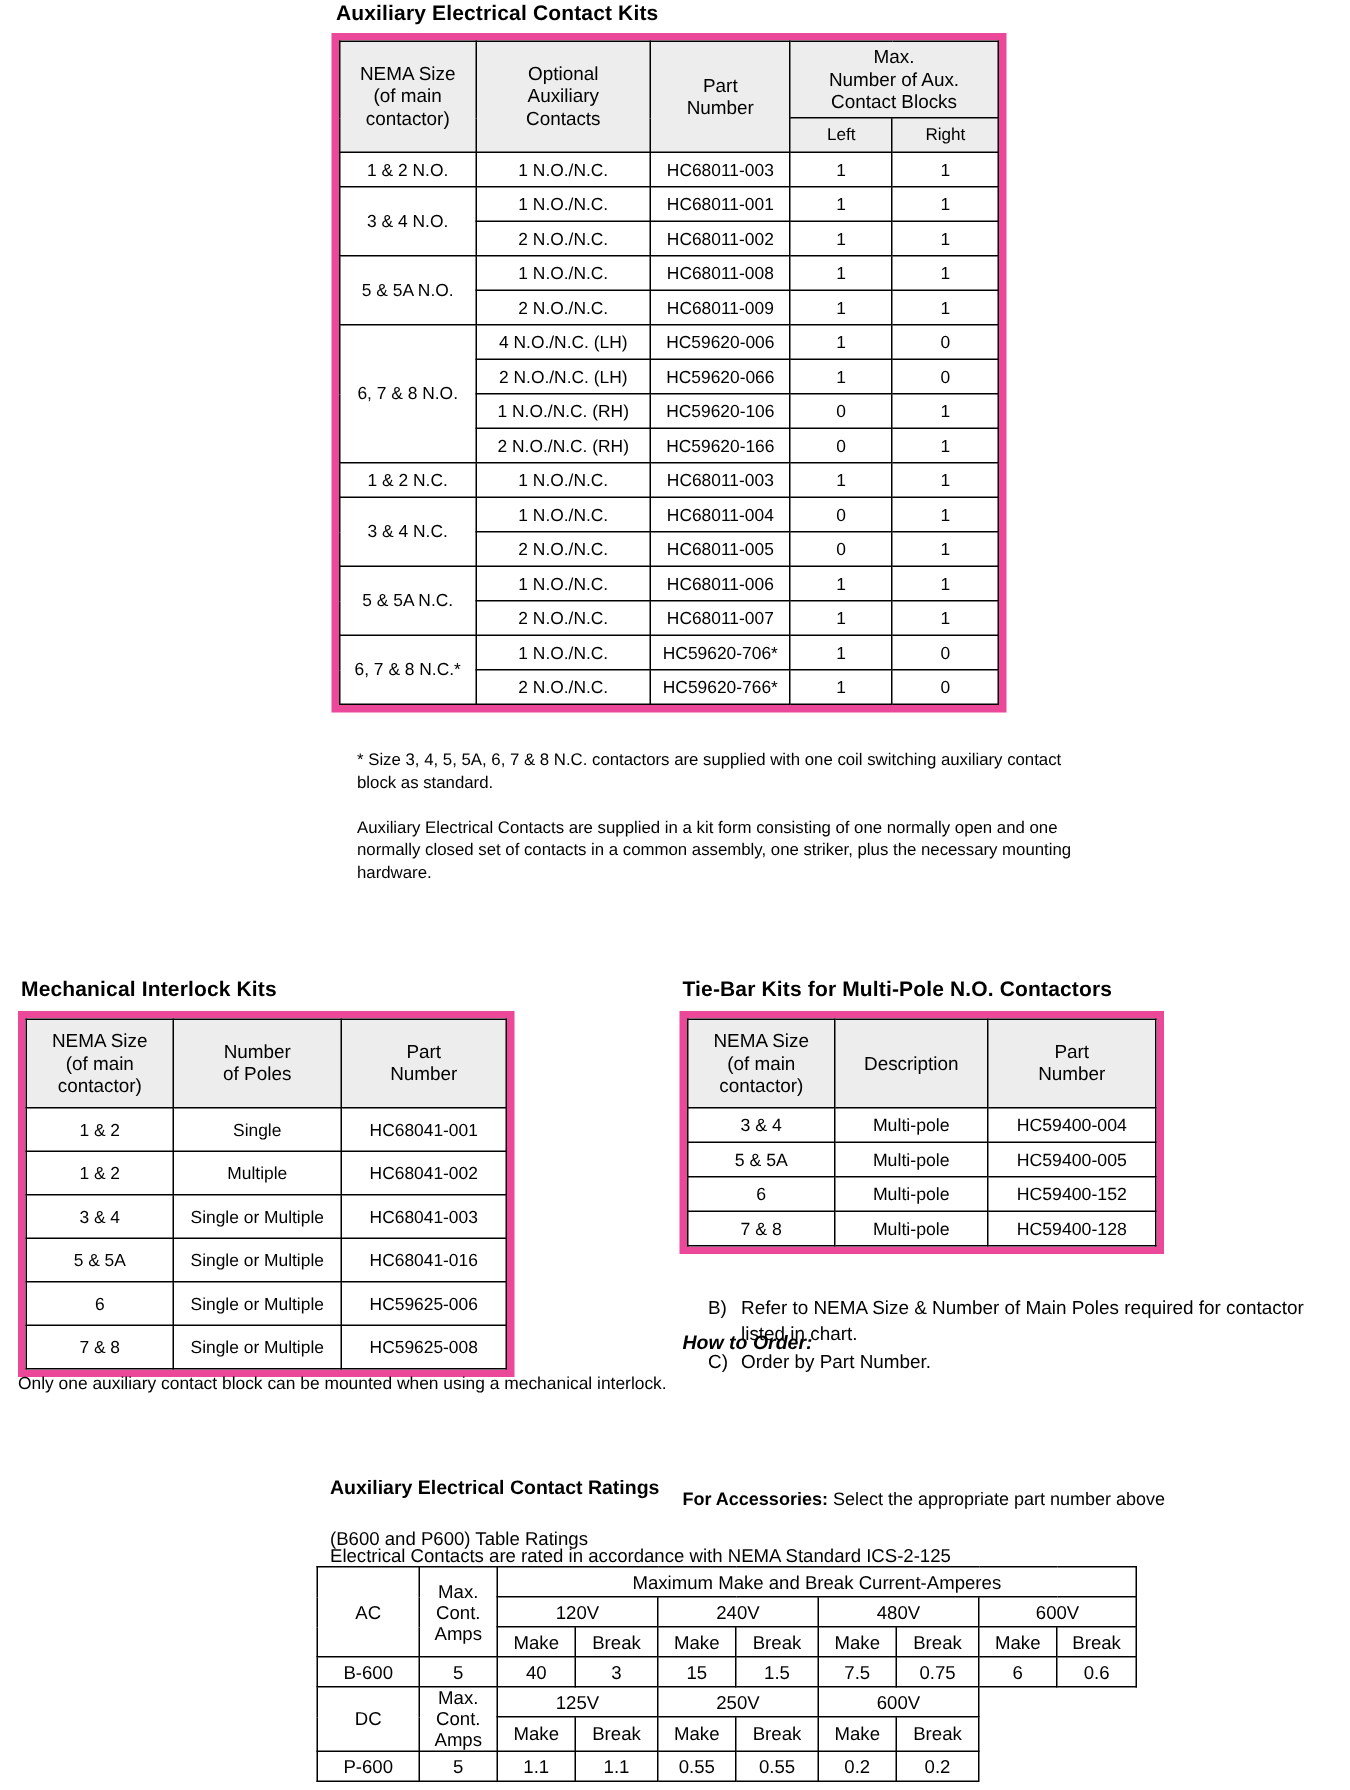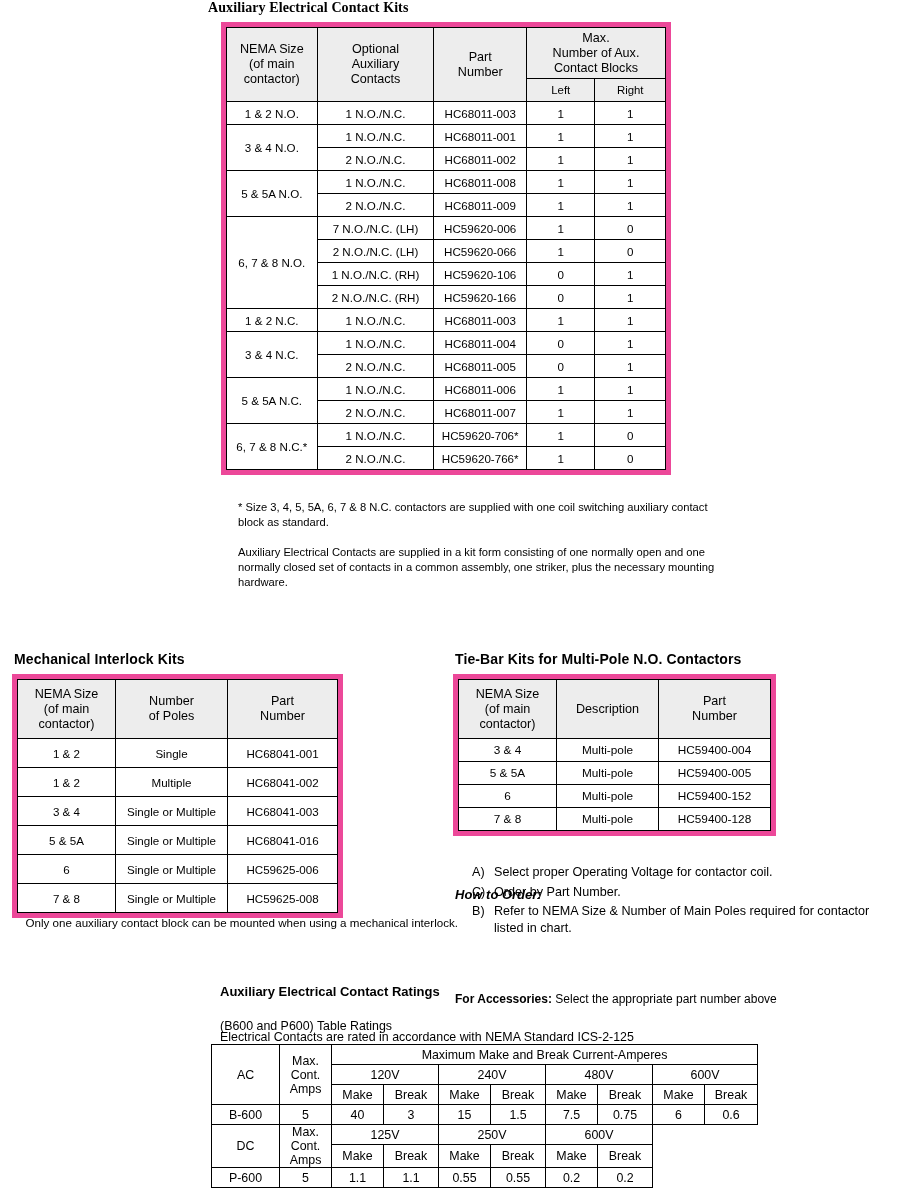--- a/index.html
+++ b/index.html
@@ -103,7 +103,7 @@
 </head>
 <body>
 
-<div class="abs sec-title" style="left:208px; top:0px;font-family:Liberation Serif, serif;">Auxiliary Electrical Contact Kits</div>
+<div class="abs sec-title" style="left:224px; top:0px;">Auxiliary Electrical Contact Kits</div>
 
 <div class="abs" style="left:221px; top:22px;">
   <div class="heavy-box">

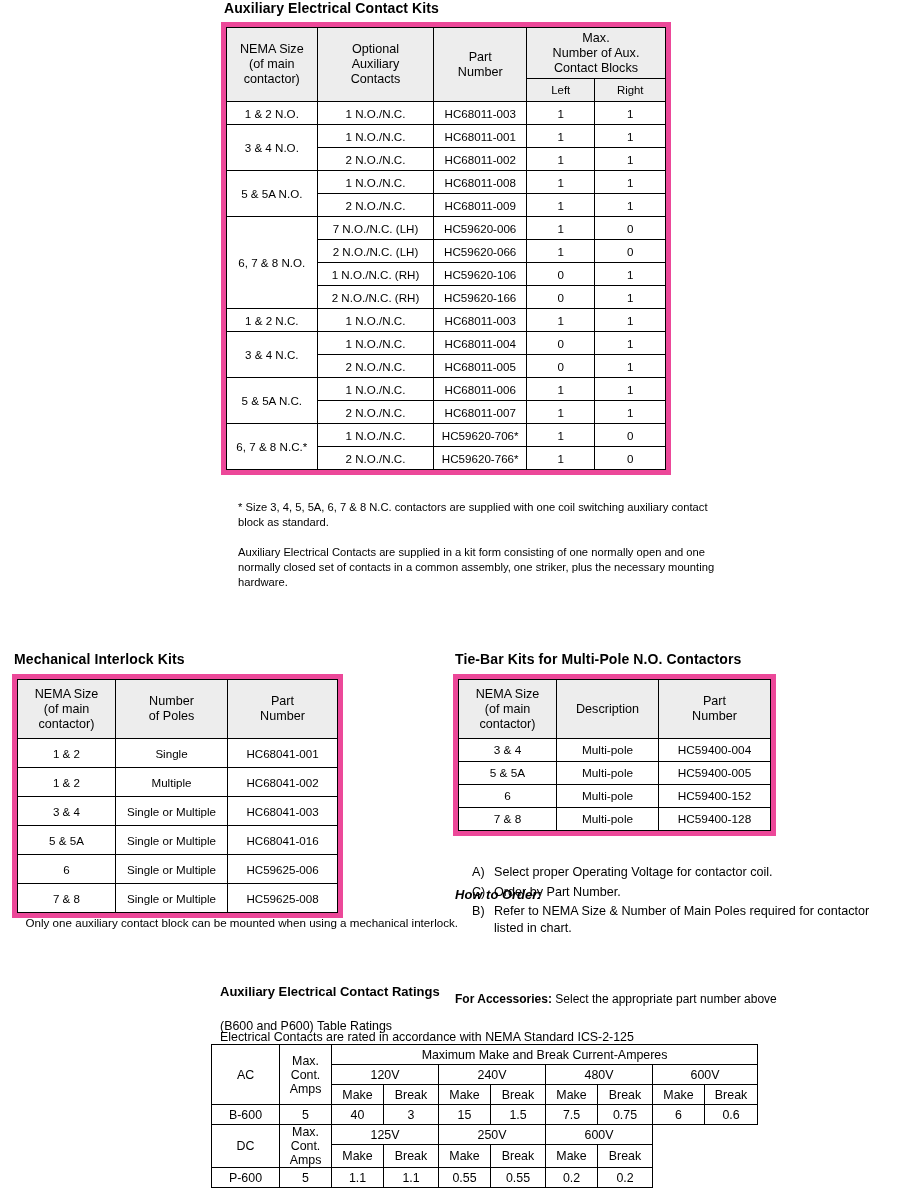--- a/index.html
+++ b/index.html
@@ -178,7 +178,7 @@
           </tr>
           <tr>
             <td rowspan="4">6, 7 &amp; 8 N.O.</td>
-            <td>7 N.O./N.C. (LH)</td>
+            <td>4 N.O./N.C. (LH)</td>
             <td>HC59620-006</td>
             <td>1</td>
             <td>0</td>

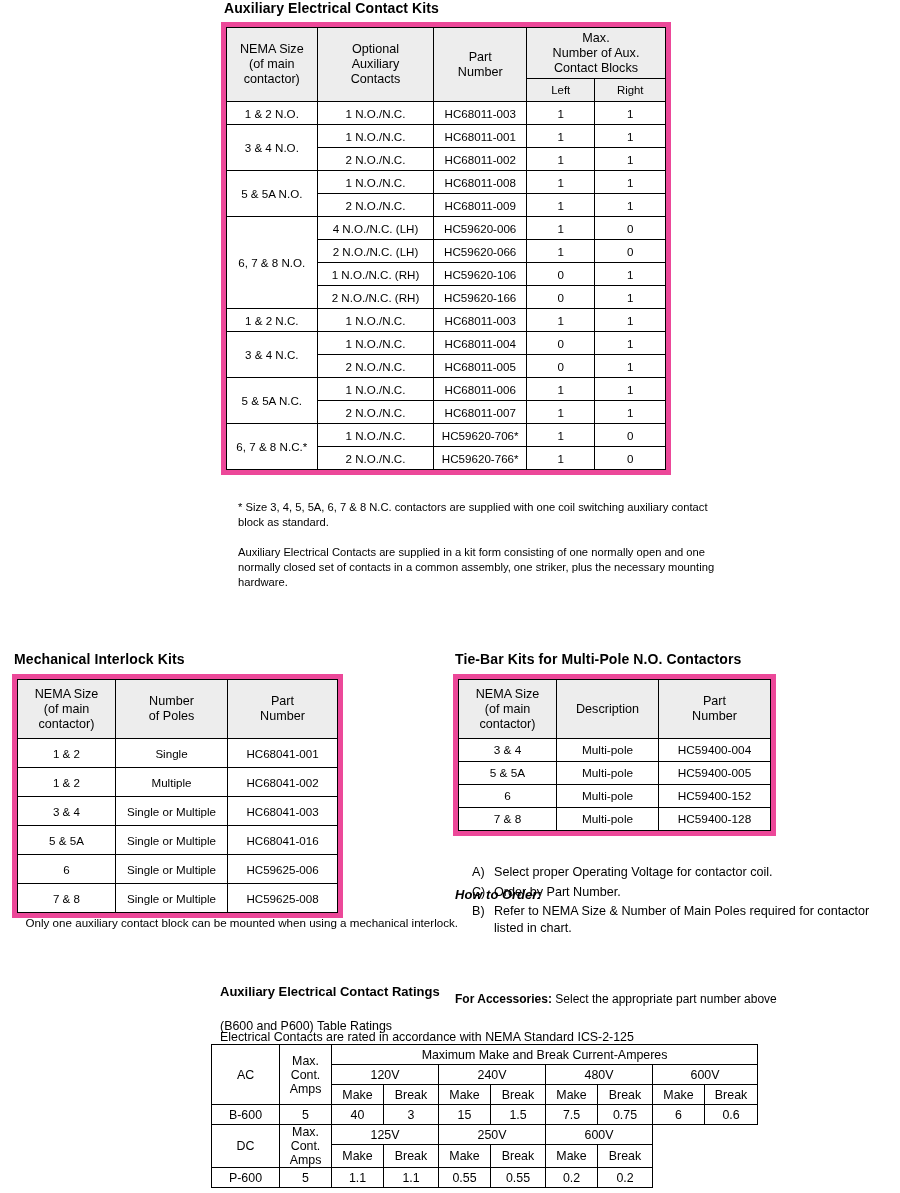--- a/index.html
+++ b/index.html
@@ -373,7 +373,6 @@
 <div class="abs sub-title" style="left:455px; top:886px;font-style:italic;">How to Order:</div>
 
 <ol class="abs order-list" id="order-list" style="left:472px; top:864px; width:412px;">
-    <li><span class="ltr">A)</span><span>Select proper Operating Voltage for contactor coil.</span></li>
     <li><span class="ltr">C)</span><span>Order by Part Number.</span></li>
     <li><span class="ltr">B)</span><span>Refer to NEMA Size &amp; Number of Main Poles required for contactor listed in chart.</span></li>
   </ol>

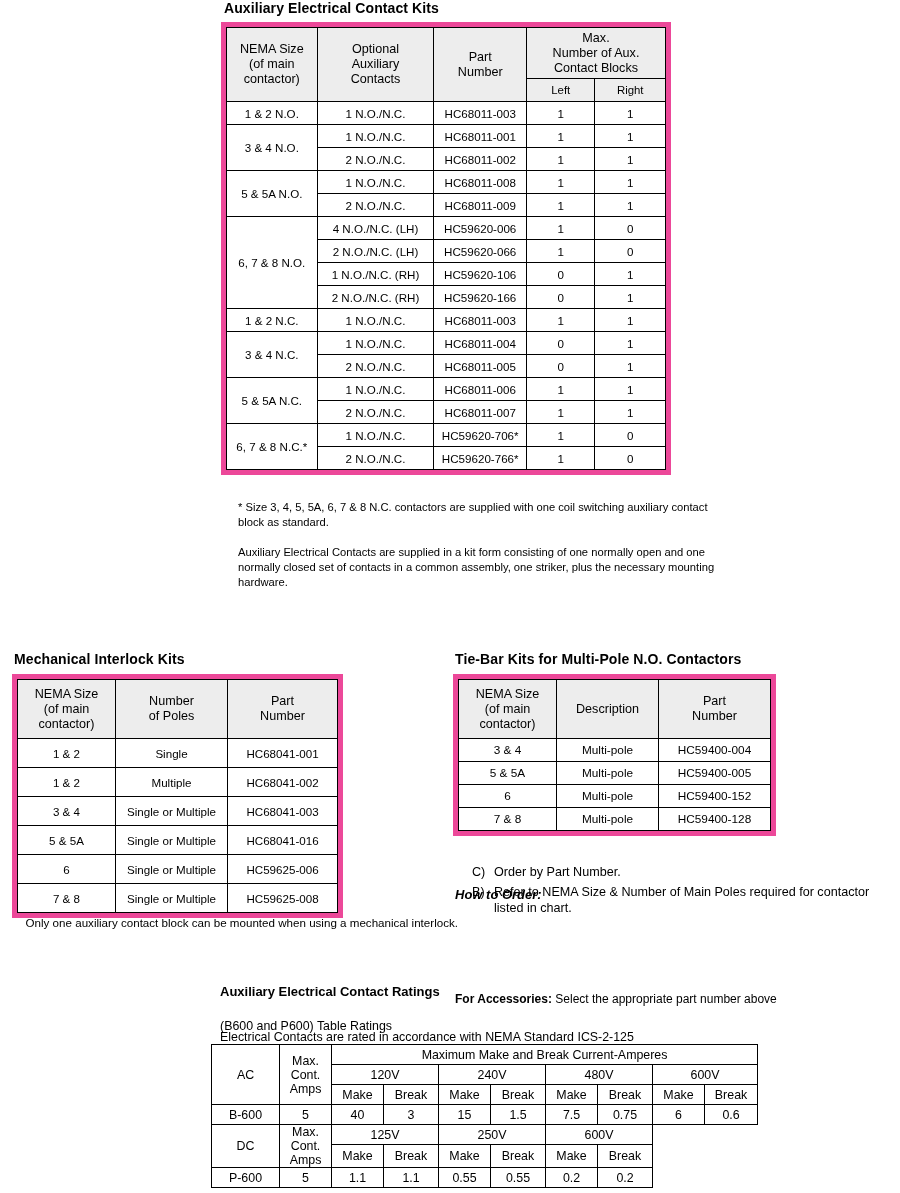--- a/index.html
+++ b/index.html
@@ -373,8 +373,8 @@
 <div class="abs sub-title" style="left:455px; top:886px;font-style:italic;">How to Order:</div>
 
 <ol class="abs order-list" id="order-list" style="left:472px; top:864px; width:412px;">
+    <li><span class="ltr">B)</span><span>Refer to NEMA Size &amp; Number of Main Poles required for contactor listed in chart.</span></li>
     <li><span class="ltr">C)</span><span>Order by Part Number.</span></li>
-    <li><span class="ltr">B)</span><span>Refer to NEMA Size &amp; Number of Main Poles required for contactor listed in chart.</span></li>
   </ol>
 
 <div class="abs" style="left:455px; top:950px; width:430px; font-size:12px; line-height:16px;margin-top:41px;">

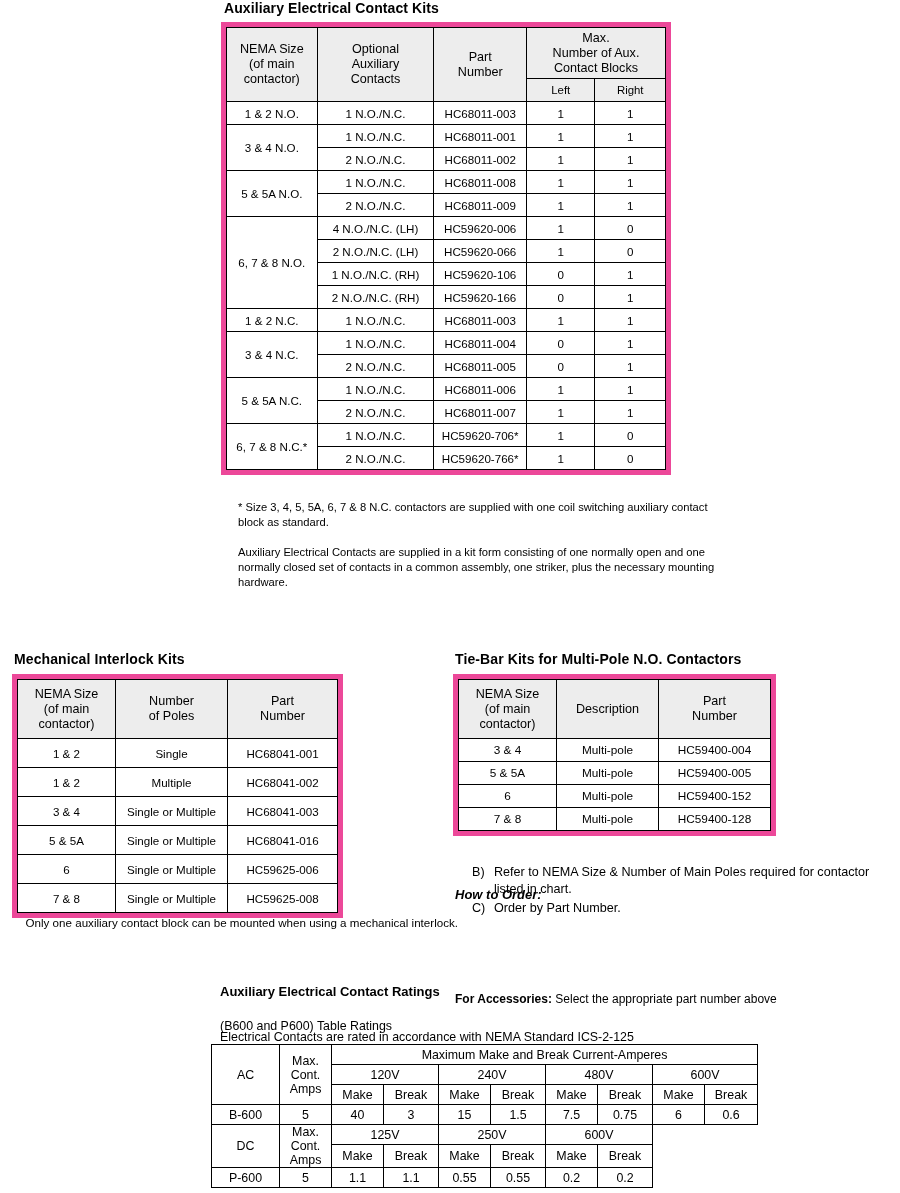--- a/index.html
+++ b/index.html
@@ -40,7 +40,6 @@
   .small-note {
     font-size: 11.6px;
     line-height: 14.5px;
-    text-align: right;
   }
 
   

